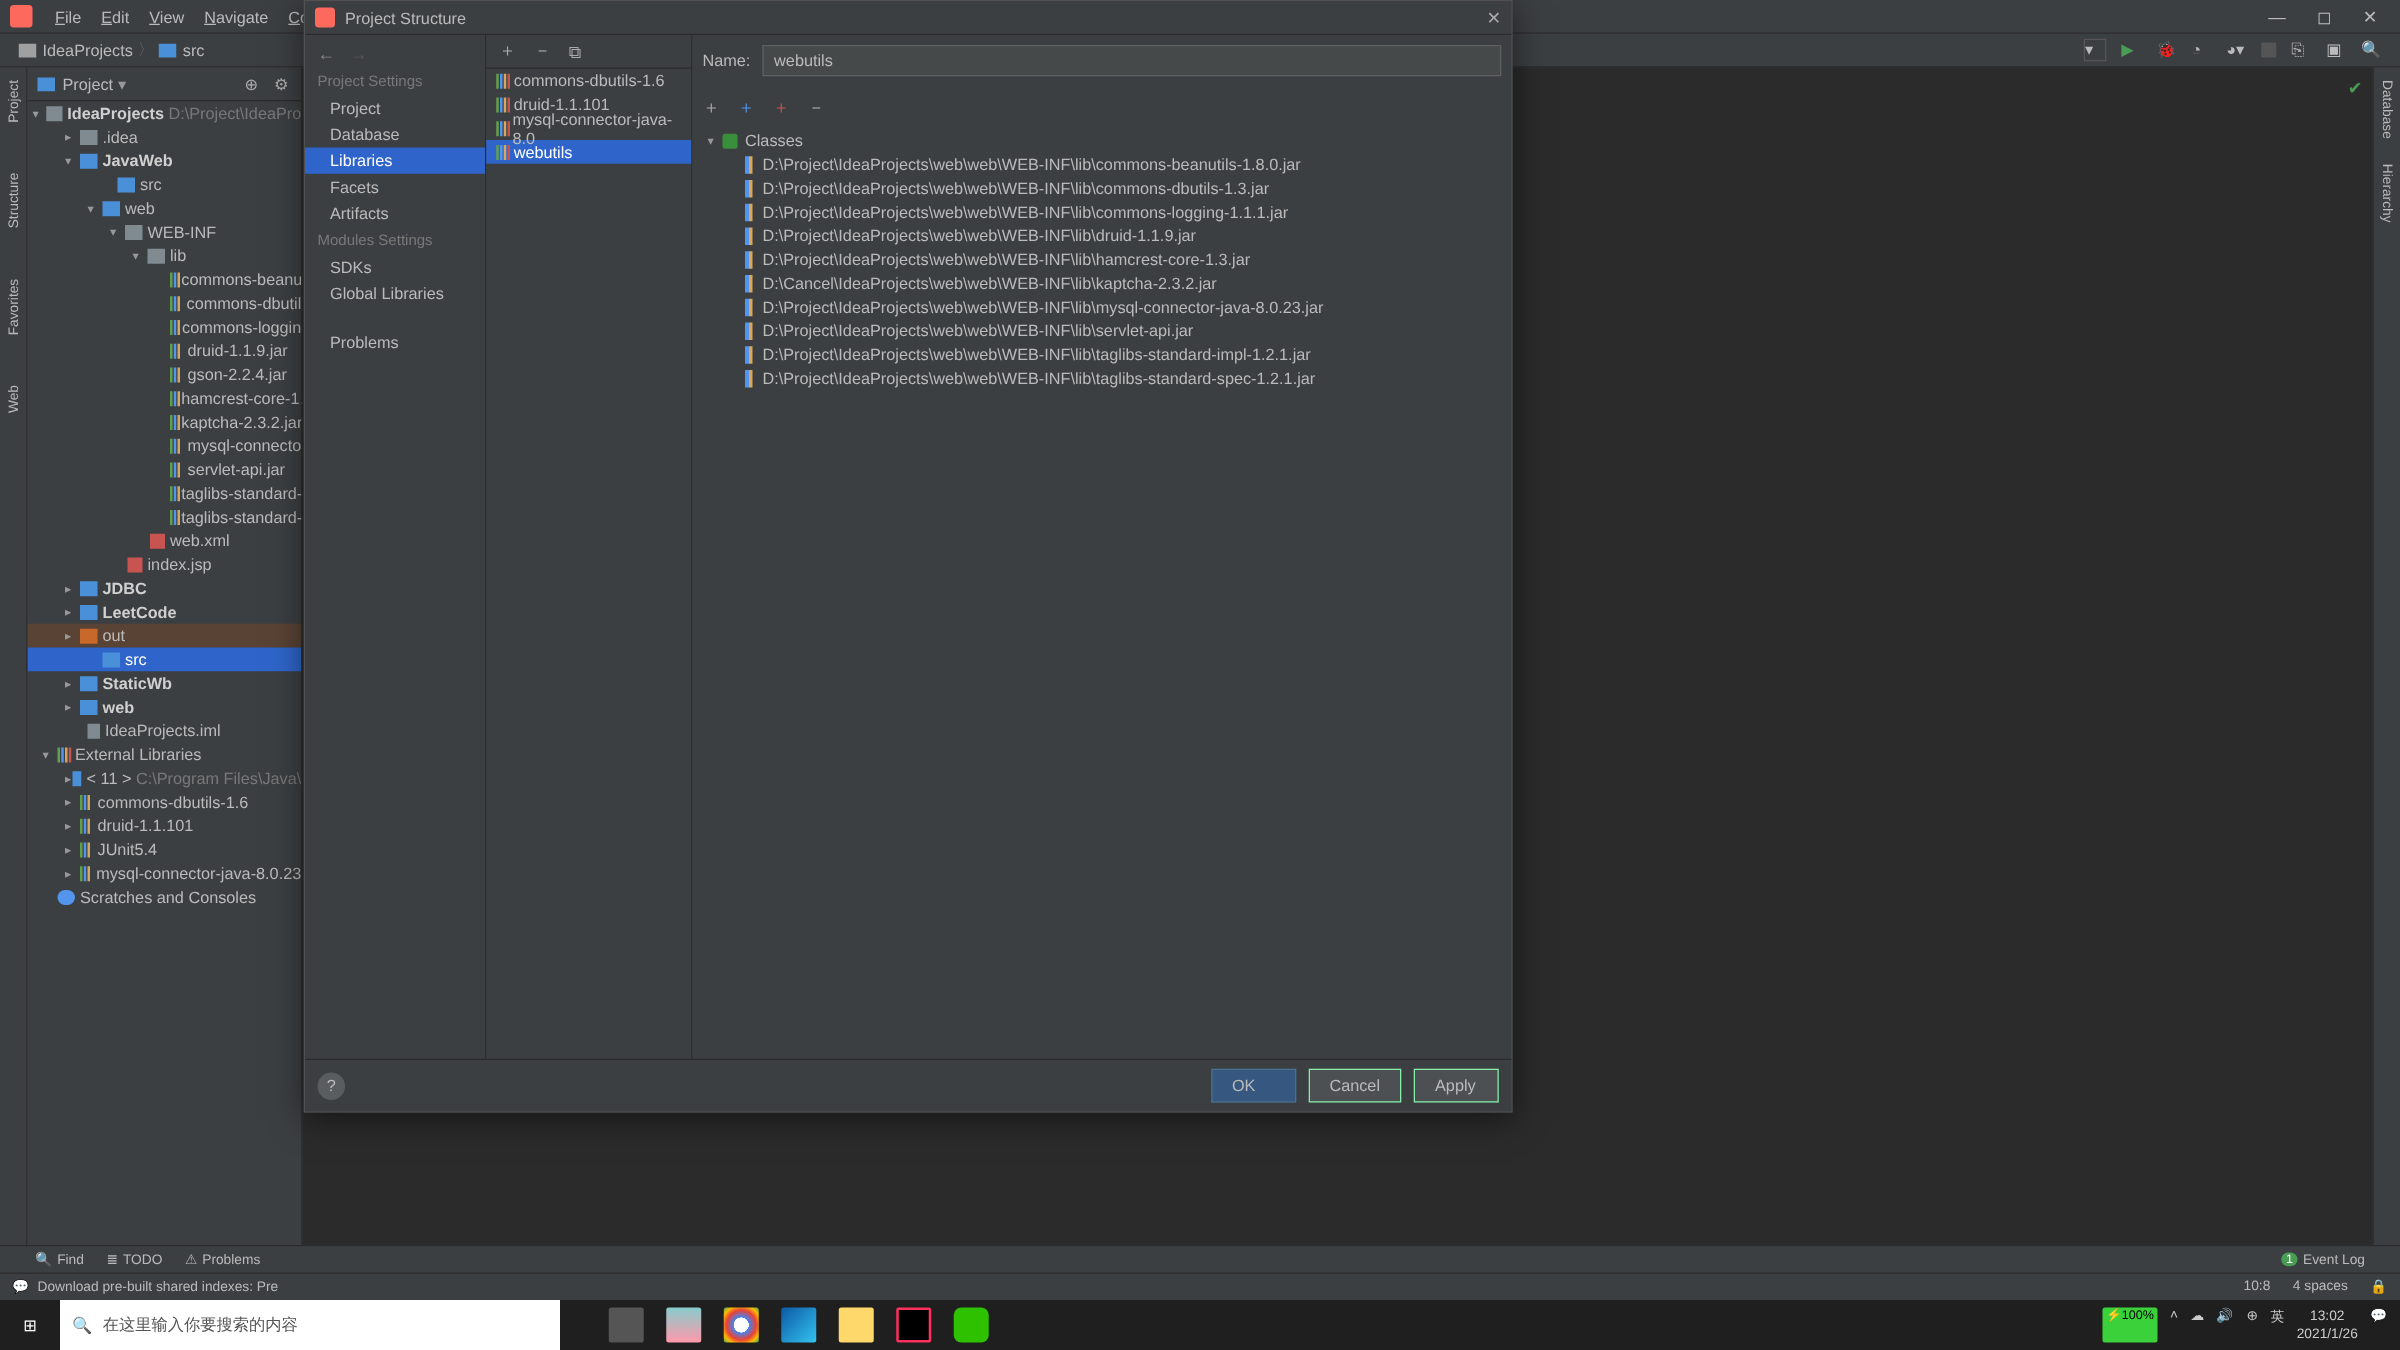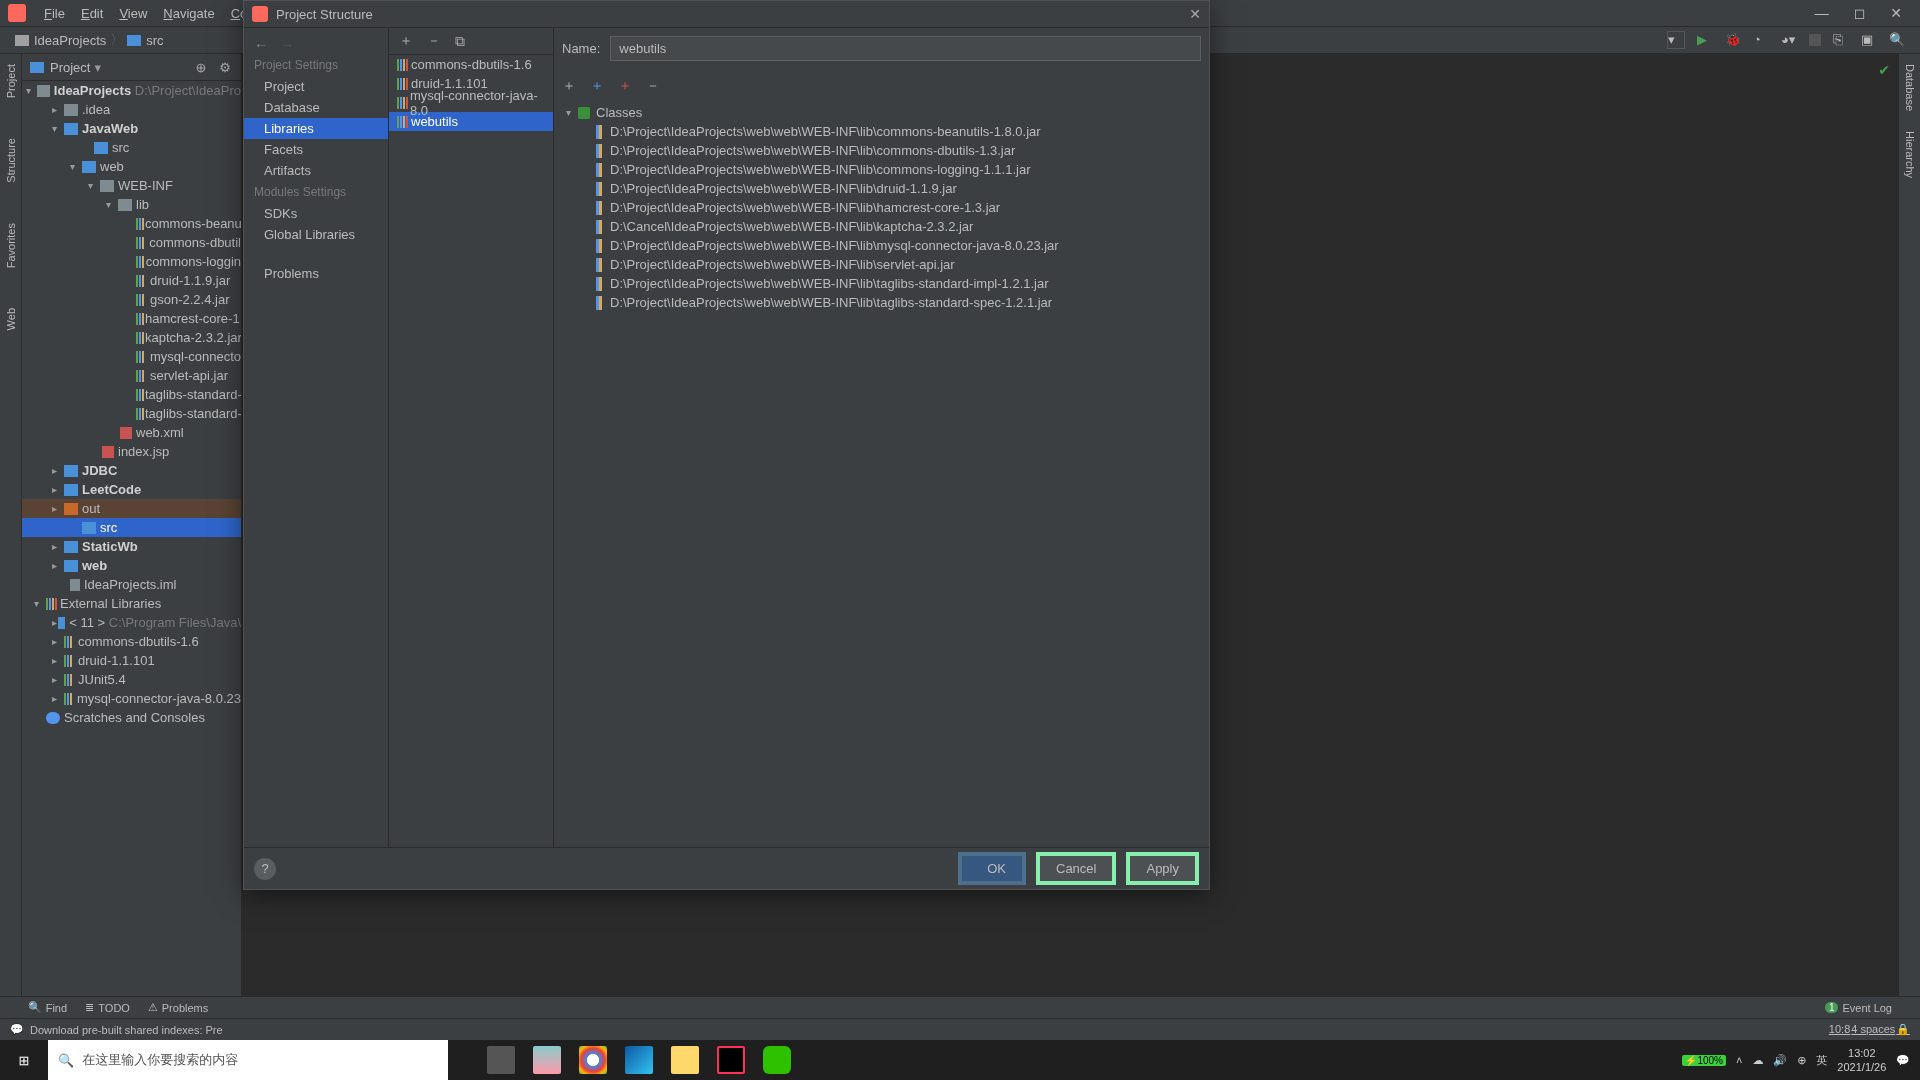--- a/index.html
+++ b/index.html
@@ -95,7 +95,7 @@
 .dlg-footer { height:42px; display:flex; align-items:center; padding:0 10px; border-top:1px solid #2b2b2b; background:#3c3f41;}
 .dlg-help { width:22px; height:22px; border-radius:11px; background:#5a5d5f; display:flex; align-items:center; justify-content:center; cursor:pointer;}
 .dlg-btns { margin-left:auto; display:flex; gap:10px;}
-.dlg-btn { min-width:68px; padding:5px 16px; background:#4c5052; border:4px solid #86efac; cursor:pointer; text-align:right;}
+.dlg-btn { min-width:68px; padding:5px 16px; background:#4c5052; border:1px solid #86efac; cursor:pointer; text-align:left;}
 .dlg-btn.primary { background:#365880; border-color:#4a708b;}
 
 

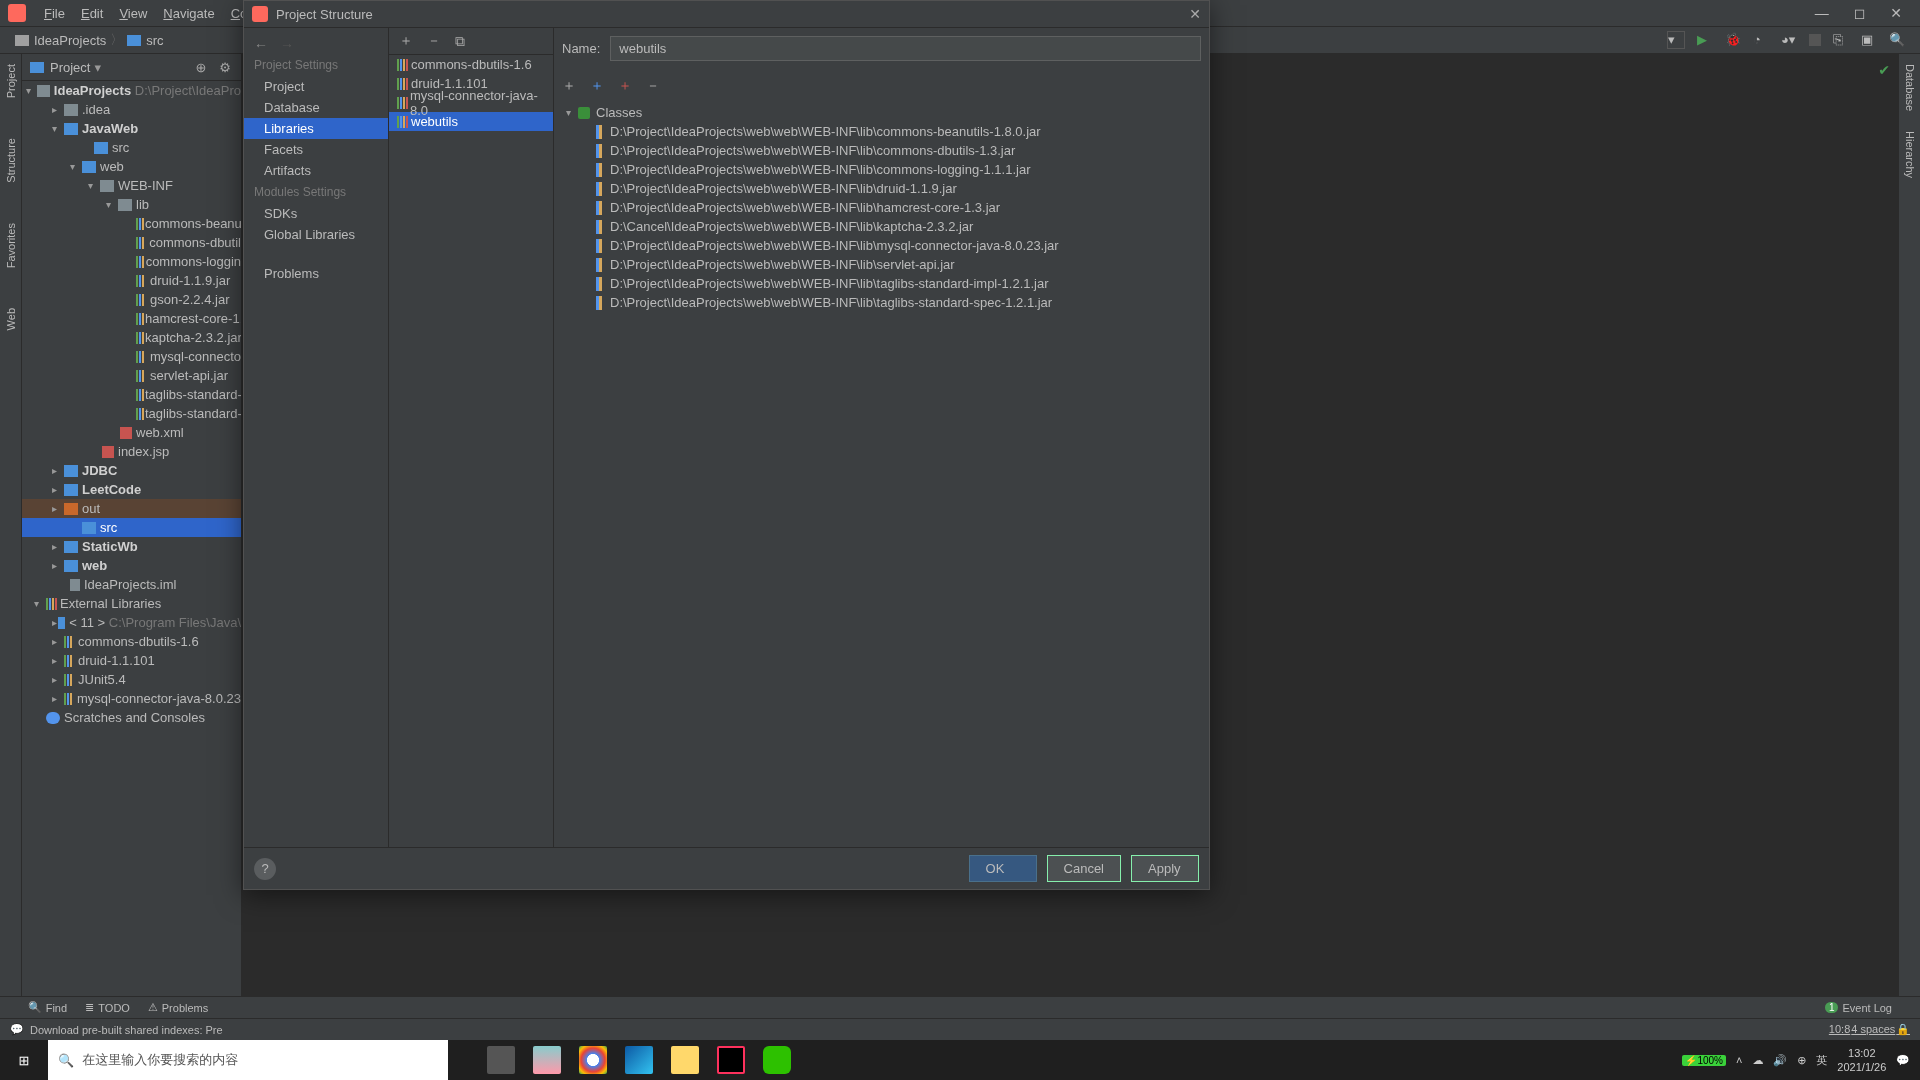--- a/index.html
+++ b/index.html
@@ -105,7 +105,7 @@
 
 .status { height:22px; background:#3c3f41; border-top:1px solid #2b2b2b; display:flex; align-items:center; padding:0 10px; font-size:11px;}
 .status-icon{width:14px;height:14px;margin-right:6px;}
-.status-right{margin-left:auto; display:flex; gap:1px;text-decoration:underline;}
+.status-right{margin-left:auto; display:flex; gap:18px;}
 
 
 .taskbar { height:40px; background:#1f1f1f; display:flex; align-items:center;}

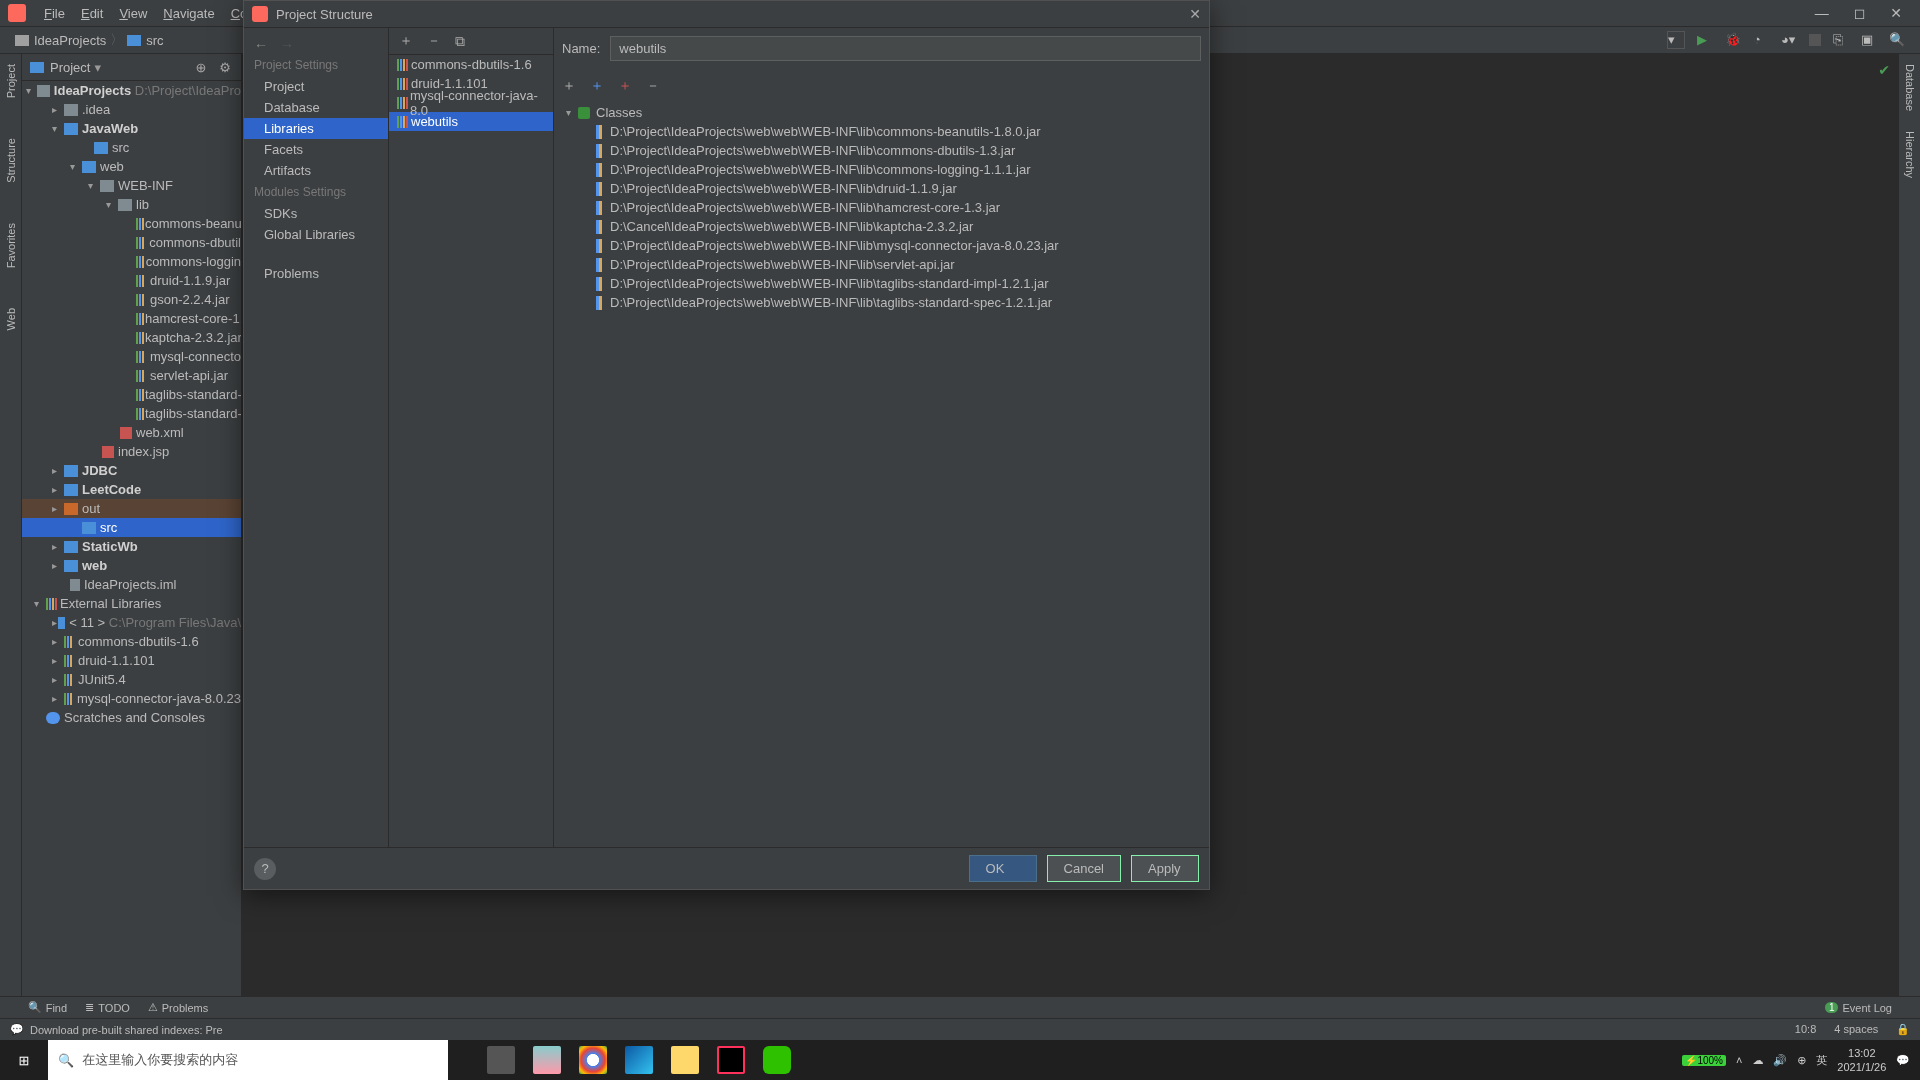--- a/index.html
+++ b/index.html
@@ -112,7 +112,7 @@
 .start{width:48px;height:40px;display:flex;align-items:center;justify-content:center;color:#fff;}
 .search-box{display:flex;align-items:center;background:#fff;height:40px;width:400px;padding:0 10px;gap:8px;color:#555;}
 .task-icon{width:28px;height:28px;margin:0 9px;border-radius:2px;}
-.systray{margin-left:auto;display:flex;align-items:center;gap:10px;padding:0 10px;color:#ccc;font-size:11px;}
+.systray{margin-left:auto;display:flex;gap:10px;padding:0 10px;color:#ccc;font-size:11px;}
 .battery{background:#3ad13a;color:#000;padding:0 3px;font-size:10px;border-radius:2px;}
 .clock{text-align:center;line-height:14px;}
 

